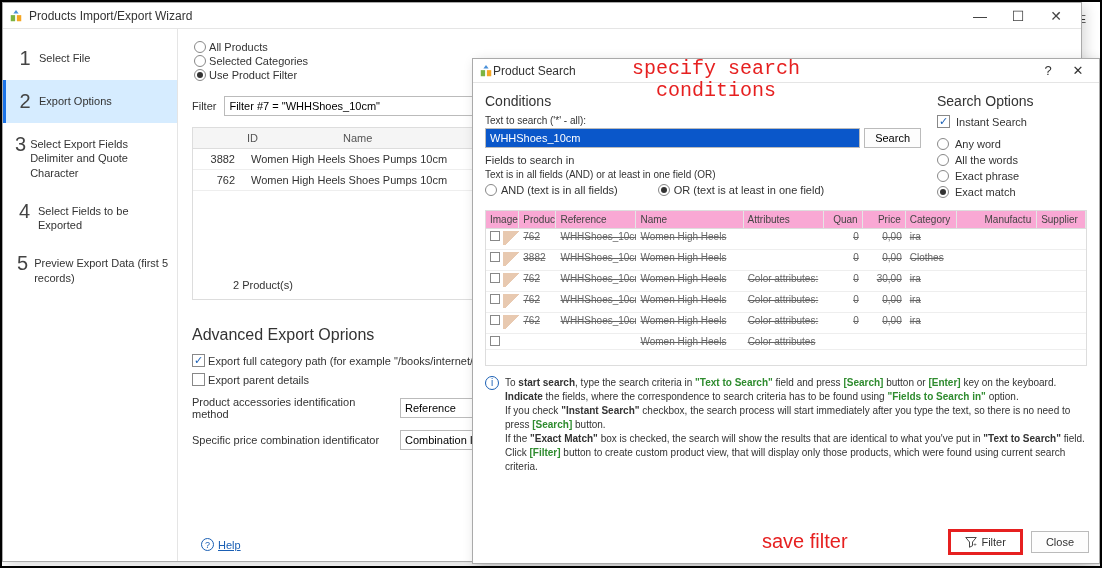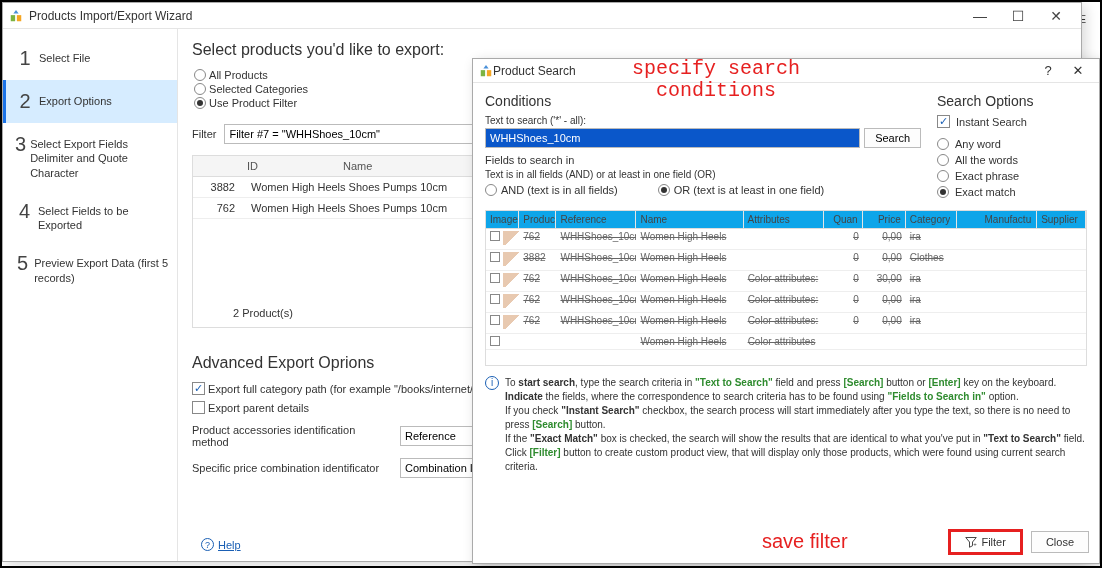--- a/index.html
+++ b/index.html
@@ -192,7 +192,6 @@
         </div>
     </div>
     <div class="main">
-      <h2>Select products you'd like to export:</h2>
       <div class="radios">
         <div class="radio-row"><span class="radio"></span>&nbsp;<span>All Products</span></div>
         <div class="radio-row"><span class="radio"></span>&nbsp;<span>Selected Categories</span></div>

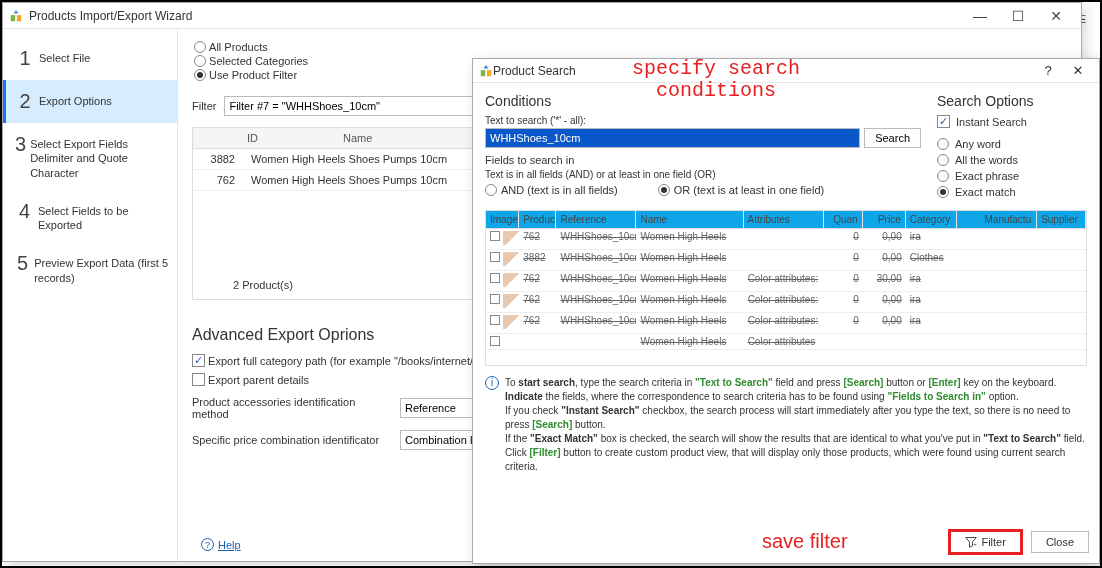--- a/index.html
+++ b/index.html
@@ -83,7 +83,7 @@
   .radio.on::after { content:''; width:6px; height:6px; background:#333; border-radius:50%; }
 
   .ps-table { margin-top:12px; border:1px solid #ddd; height:156px; overflow:hidden; }
-  .ps-th { display:flex; background:#0ea5e9; border-bottom:1px solid #ddd; font-size:10px; color:#444; }
+  .ps-th { display:flex; background:#f9a8d4; border-bottom:1px solid #ddd; font-size:10px; color:#444; }
   .ps-th > div { padding:3px 4px; border-right:1px solid #e5e5e5; overflow:hidden; white-space:nowrap; }
   .ps-tr { display:flex; font-size:10px; border-bottom:1px solid #eee; color:#666; }
   .ps-tr.struck span { text-decoration:line-through; }

